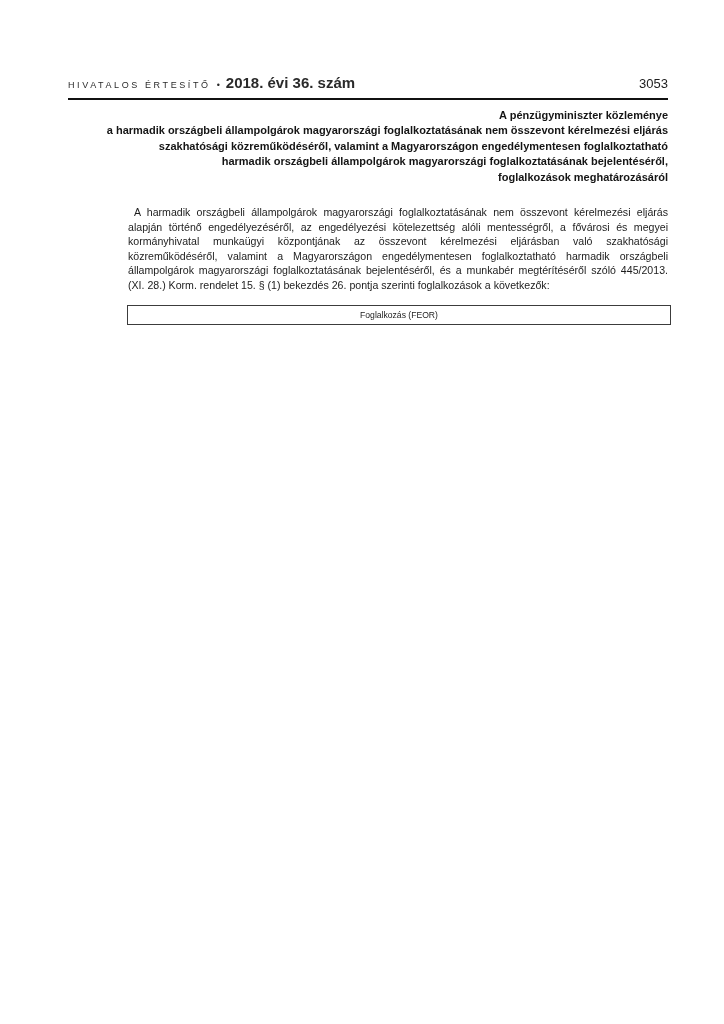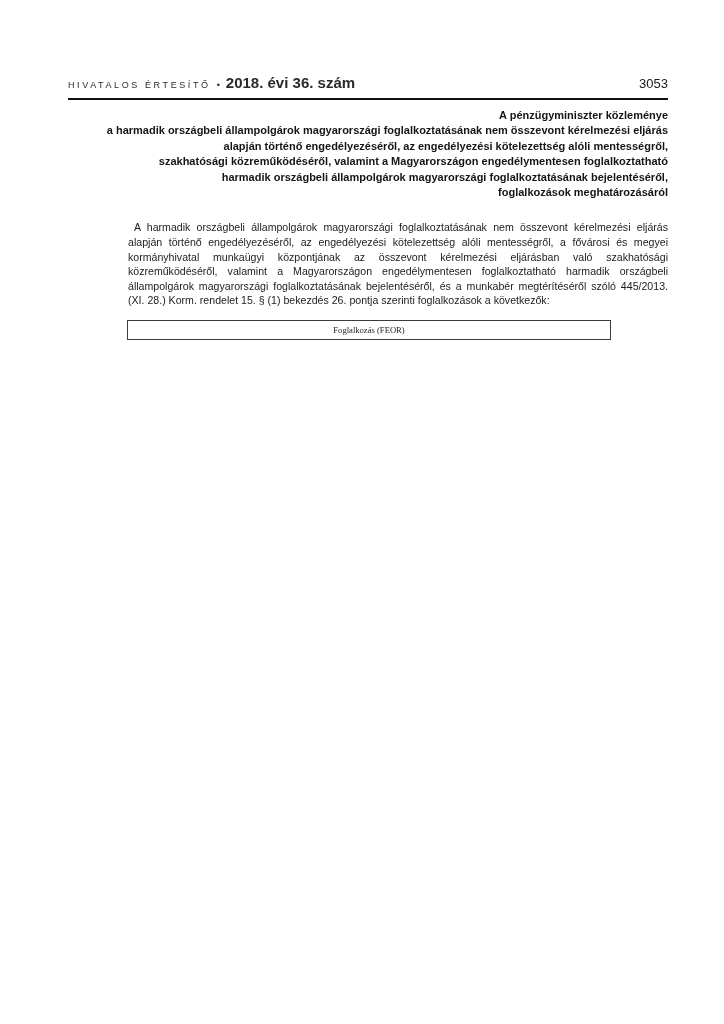--- a/index.html
+++ b/index.html
@@ -96,7 +96,6 @@
     <div class="title-block" id="title-block">
         <div>A pénzügyminiszter közleménye</div>
         <div>a harmadik országbeli állampolgárok magyarországi foglalkoztatásának nem összevont kérelmezési eljárás</div>
-        <div>alapján történő engedélyezéséről, az engedélyezési kötelezettség alóli mentességről,</div>
         <div>szakhatósági közreműködéséről, valamint a Magyarországon engedélymentesen foglalkoztatható</div>
         <div>harmadik országbeli állampolgárok magyarországi foglalkoztatásának bejelentéséről,</div>
         <div>foglalkozások meghatározásáról</div>

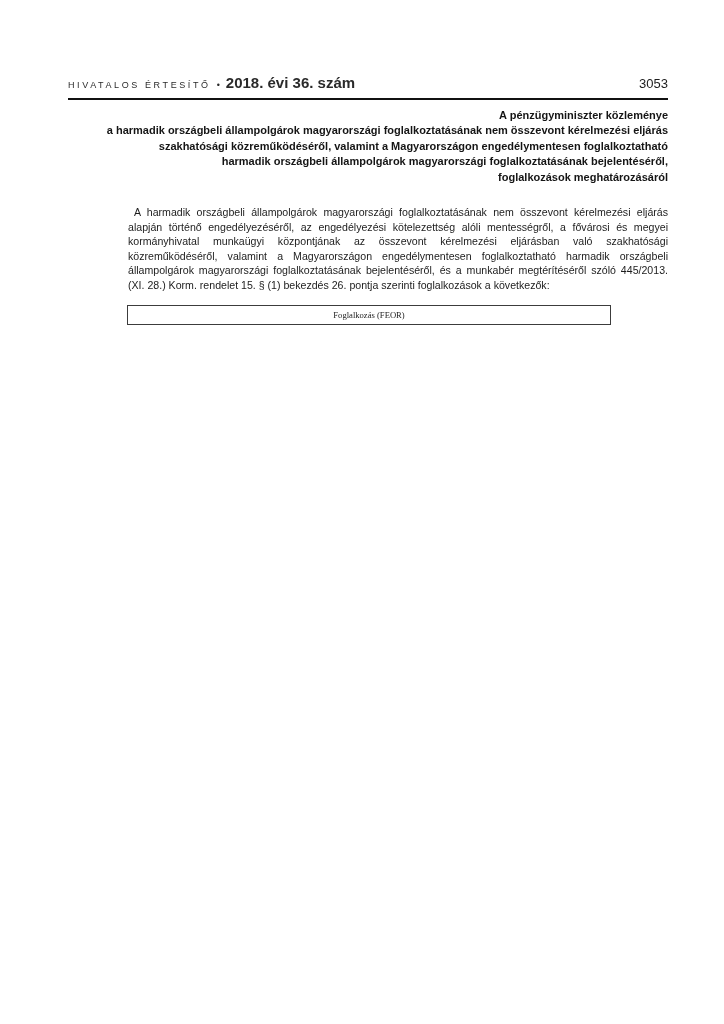--- a/index.html
+++ b/index.html
@@ -62,10 +62,9 @@
   
   table.feor {
     margin: 12px 0 0 59px;
-    width: 484px;
+    width: 544px;
     border-collapse: collapse;
     table-layout: fixed;
-    font-family: Liberation Serif, serif;
   }
   table.feor th, table.feor td {
     border: 1px solid #3c3c3c;

